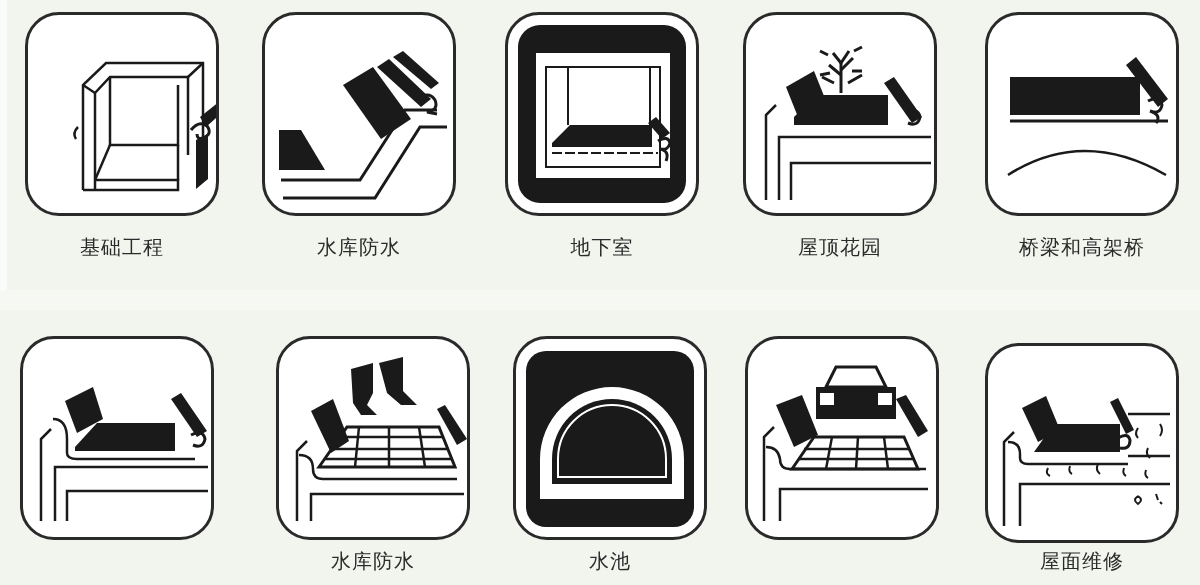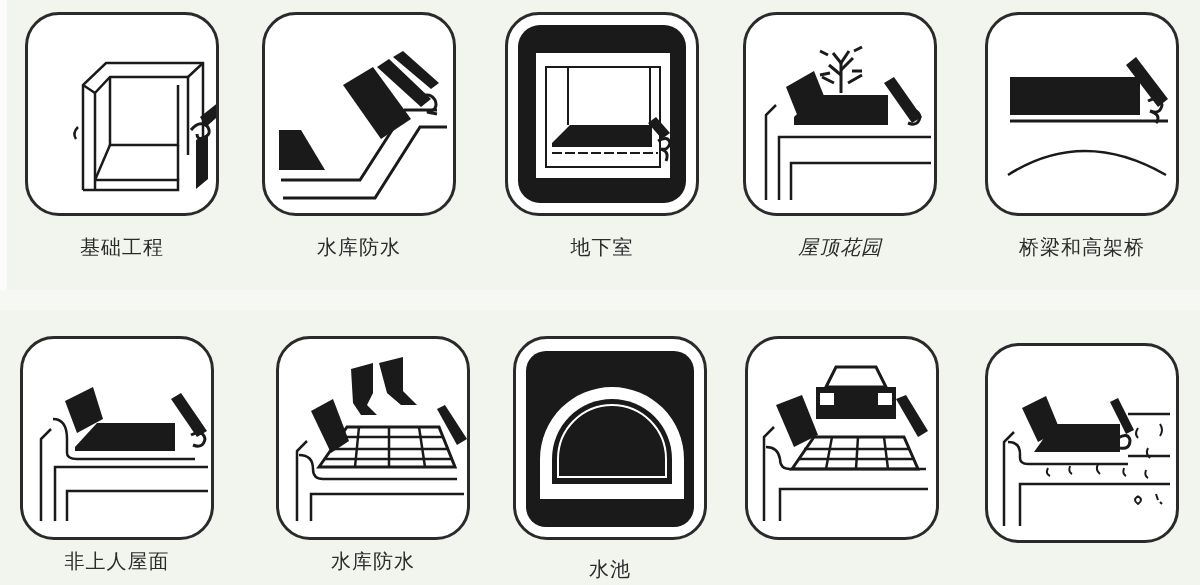--- a/index.html
+++ b/index.html
@@ -145,7 +145,7 @@
       </g>
     </svg>
   </div>
-  <div class="label" style="top:222px;font-style:italic;">屋顶花园</div>
+  <div class="label" style="top:222px;">屋顶花园</div>
 </div>
 
 <div class="tile" style="left:985px; top:12px;padding-left:28px;">

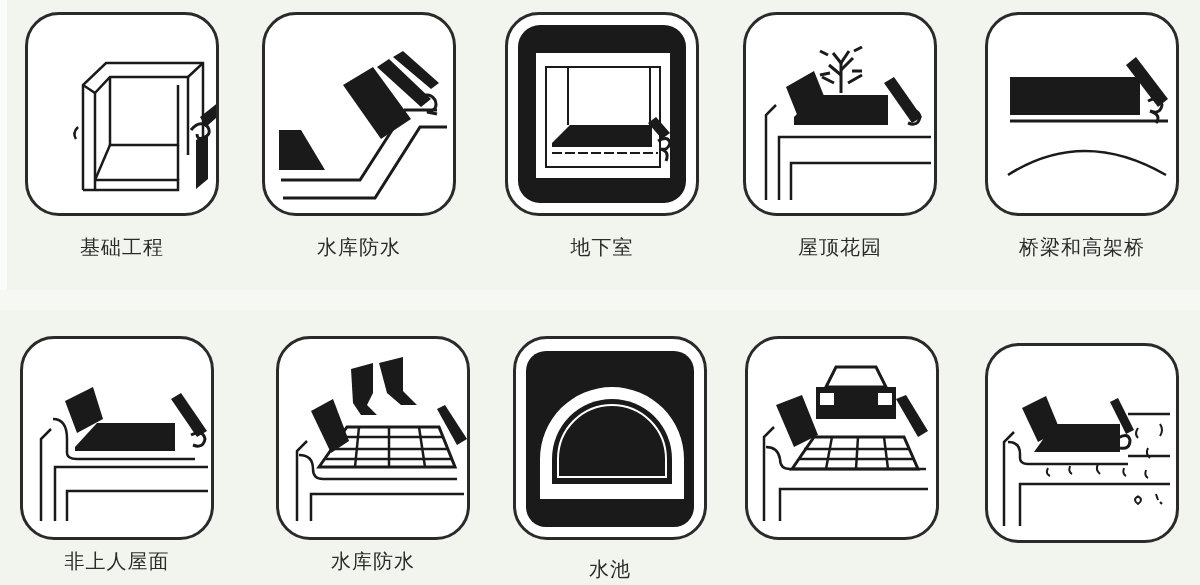--- a/index.html
+++ b/index.html
@@ -176,7 +176,6 @@
       <path d="M30,80 q14,0 14,20 l0,14 q0,6 10,6 l118,0" fill="none" stroke="#1a1a1a" stroke-width="2.5"></path>
     </svg>
   </div>
-  <div class="label" style="top:212px;">非上人屋面</div>
 </div>
 
 <div class="tile" style="left:276px; top:336px;">

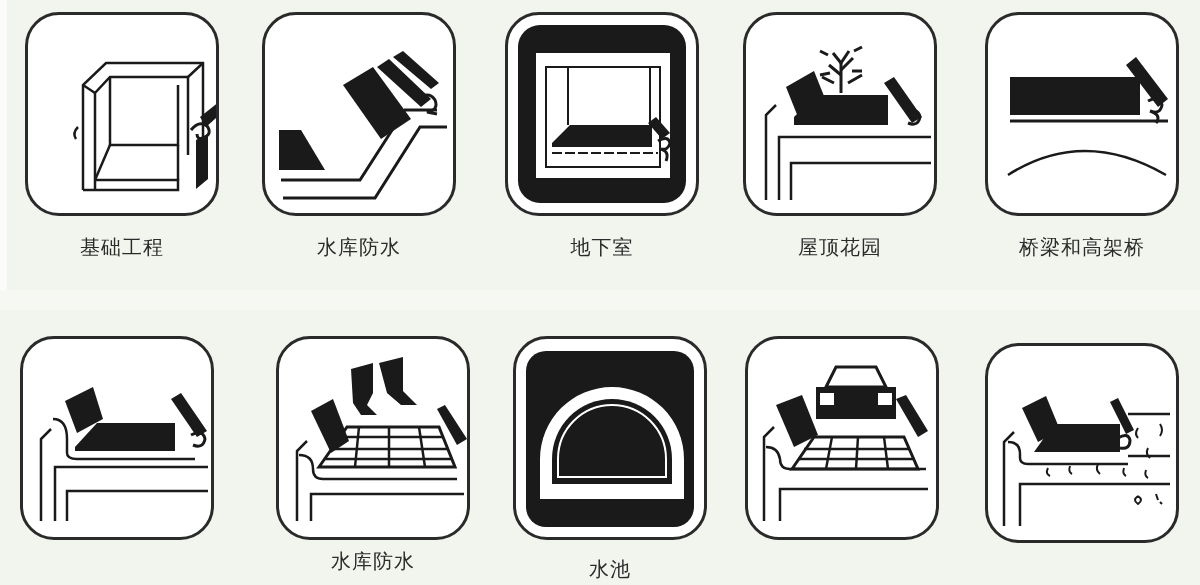--- a/index.html
+++ b/index.html
@@ -215,7 +215,7 @@
       <path d="M42,138 l0,-18 a54,54 0 0 1 108,0 l0,18 z" fill="none" stroke="#ffffff" stroke-width="2"></path>
     </svg>
   </div>
-  <div class="label" style="top:220px;font-family:Liberation Serif, serif;">水池</div>
+  <div class="label" style="top:212px;font-family:Liberation Serif, serif;">水池</div>
 </div>
 
 <div class="tile" style="left:745px; top:336px;">

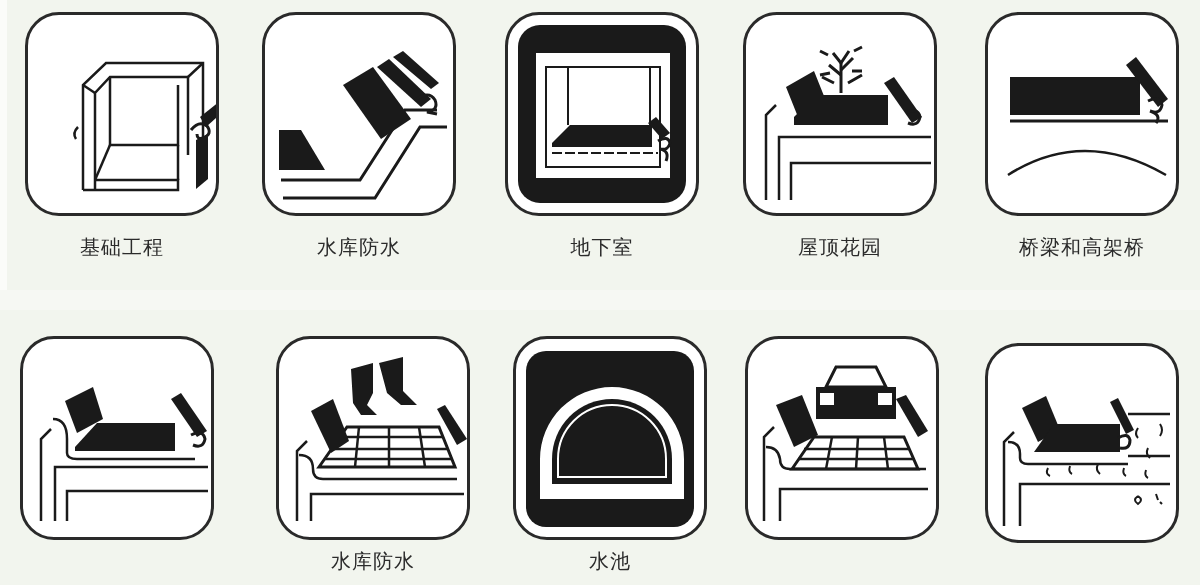--- a/index.html
+++ b/index.html
@@ -274,6 +274,7 @@
       </g>
     </svg>
   </div>
+  <div class="label" style="top:205px;">屋面维修</div>
 </div>
 
 </body></html>

